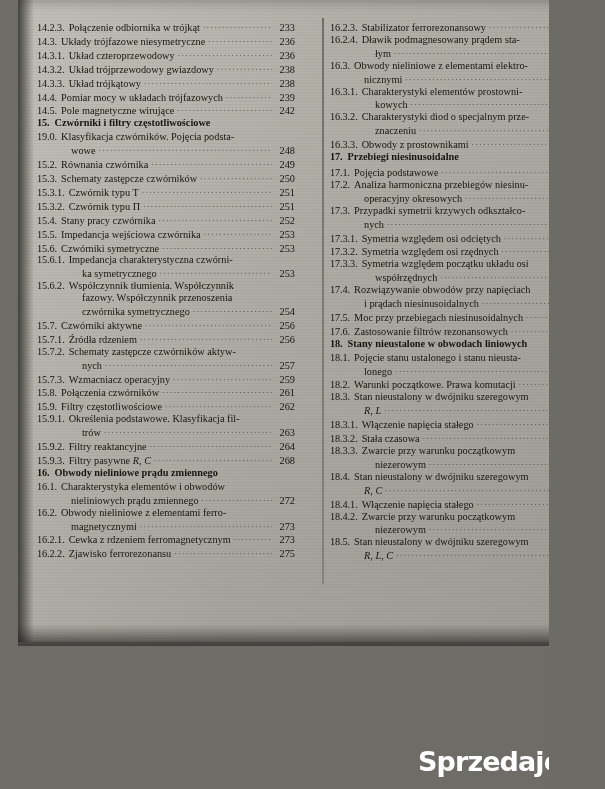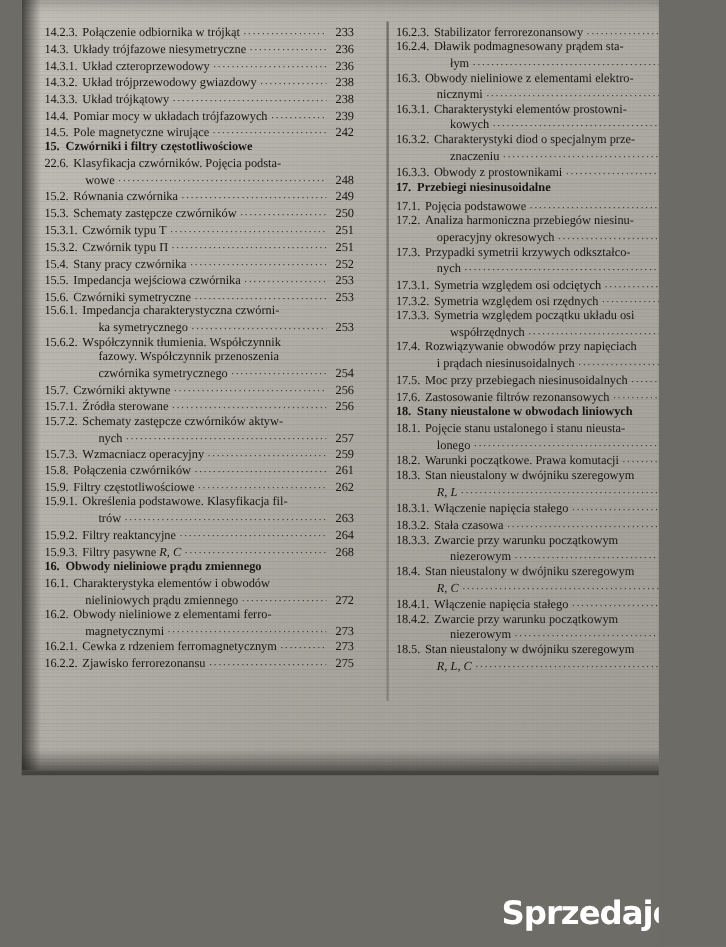--- a/index.html
+++ b/index.html
@@ -217,7 +217,7 @@
       </div>
       <div class="chapter"><span class="num">15.</span><span>Czwórniki i filtry częstotliwościowe</span></div>
       <div class="justified">
-        <span class="num">22.6.</span>
+        <span class="num">19.0.</span>
         <span class="title">Klasyfikacja czwórników. Pojęcia podsta-</span>
       </div>
       <div class="entry">

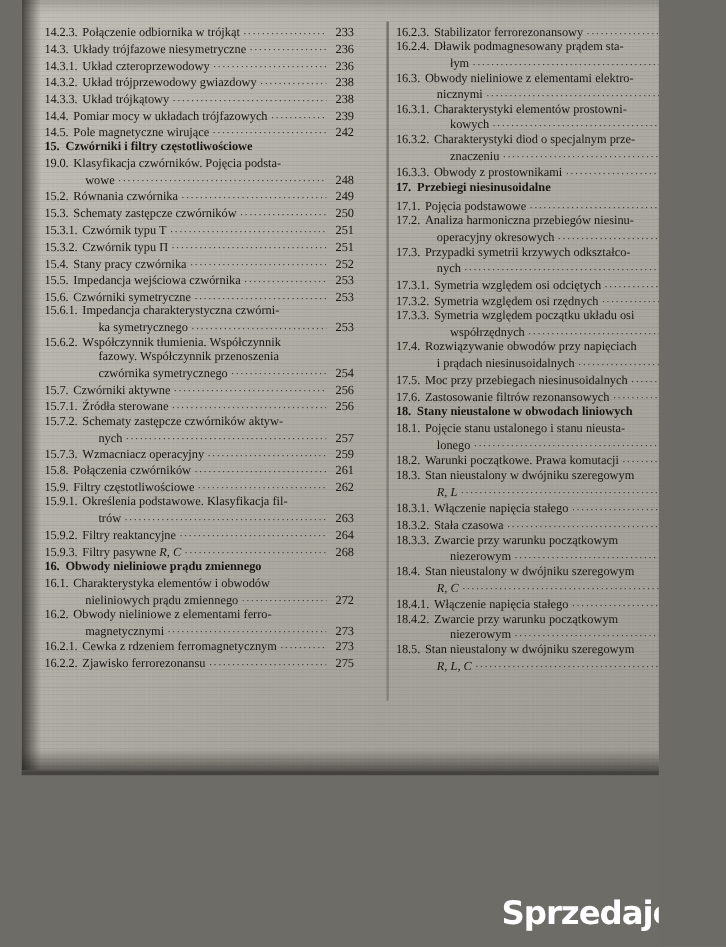--- a/index.html
+++ b/index.html
@@ -300,7 +300,7 @@
       </div>
       <div class="entry">
         <span class="num">15.7.1.</span>
-        <span class="title">Źródła sterowane</span>
+        <span class="title">Źródła rdzeniem</span>
         <span class="leader">................................................................................</span>
         <span class="pg">256</span>
       </div>

